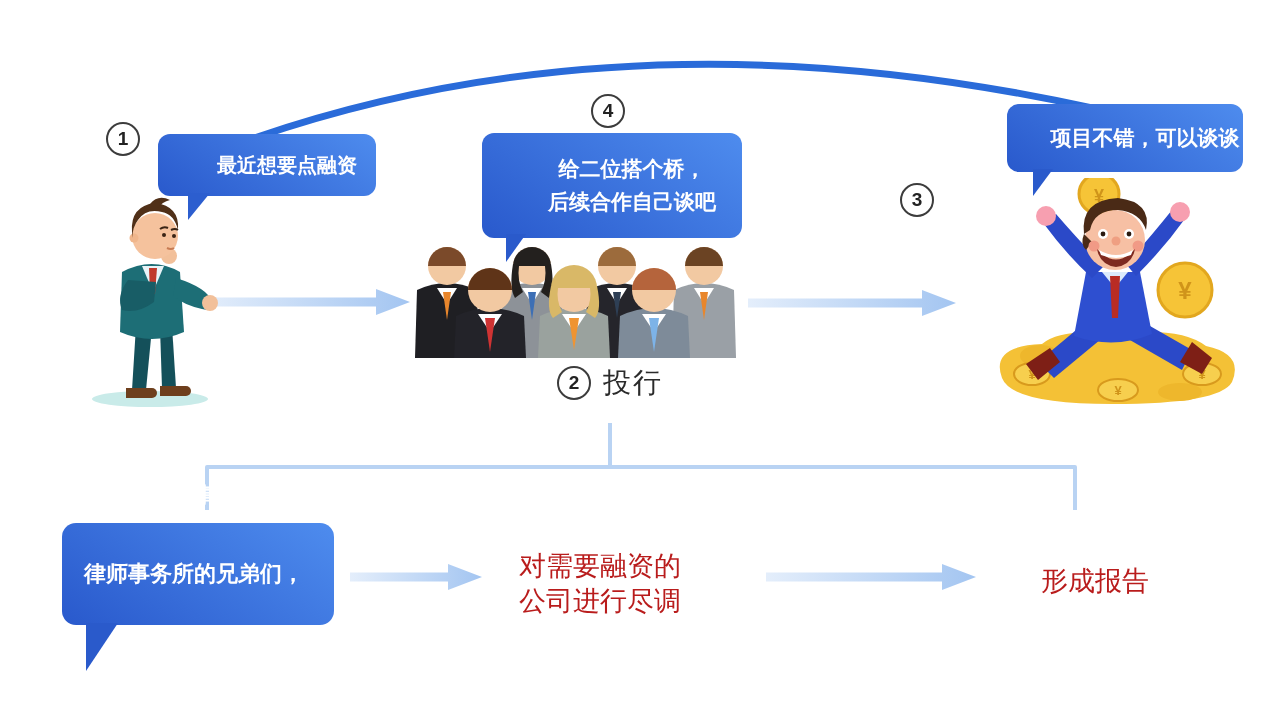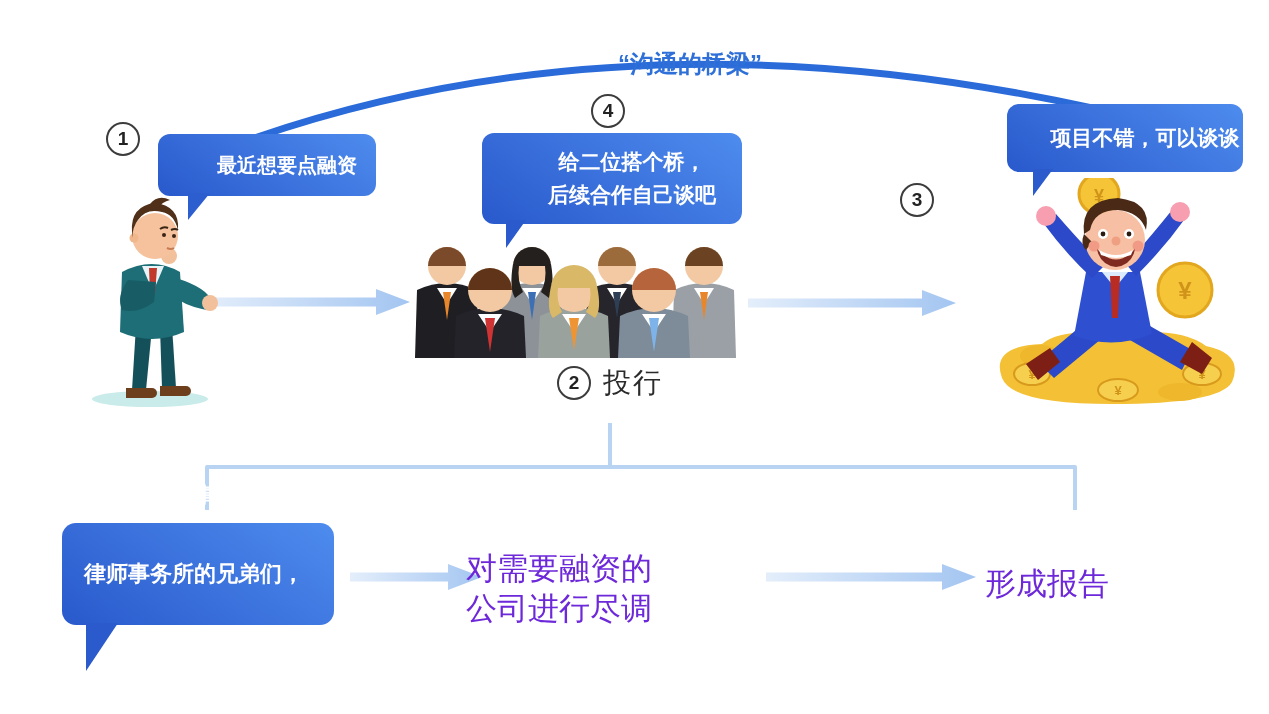--- a/index.html
+++ b/index.html
@@ -105,7 +105,6 @@
     <path d="M 610 423 L 610 465 M 207 510 L 207 467 L 1075 467 L 1075 510" fill="none" stroke="#b9d3f3" stroke-width="4" stroke-linejoin="round"></path>
   </svg>
 
-  <div class="bridge-label">“沟通的桥梁”</div>
 
   <div class="step-circle c1">
       <span>1</span>

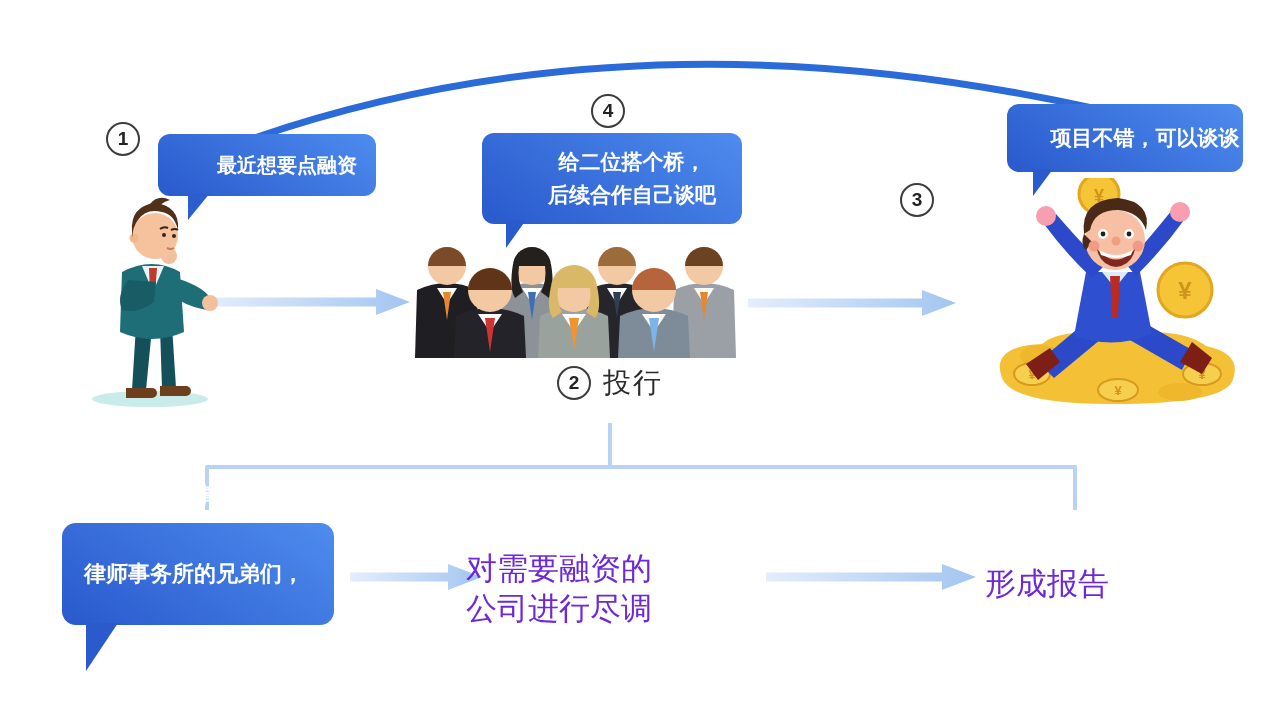--- a/index.html
+++ b/index.html
@@ -29,7 +29,7 @@
   .bubble-step1{left:158px;top:134px;width:218px;height:62px;font-size:20px;}
   .bubble-step1 .tail{left:30px;bottom:-24px;border-top:27px solid #2c5ecf;border-right:22px solid transparent;}
 
-  .bubble-step4{left:482px;top:133px;width:260px;height:91px;font-size:21px;line-height:1.55;text-align:right;}
+  .bubble-step4{left:482px;top:133px;width:260px;height:105px;font-size:21px;line-height:1.55;text-align:right;}
   .bubble-step4 .tail{left:24px;bottom:-24px;border-top:28px solid #2a5acb;border-right:20px solid transparent;}
 
   .bubble-step3{left:1007px;top:104px;width:236px;height:68px;font-size:21px;}

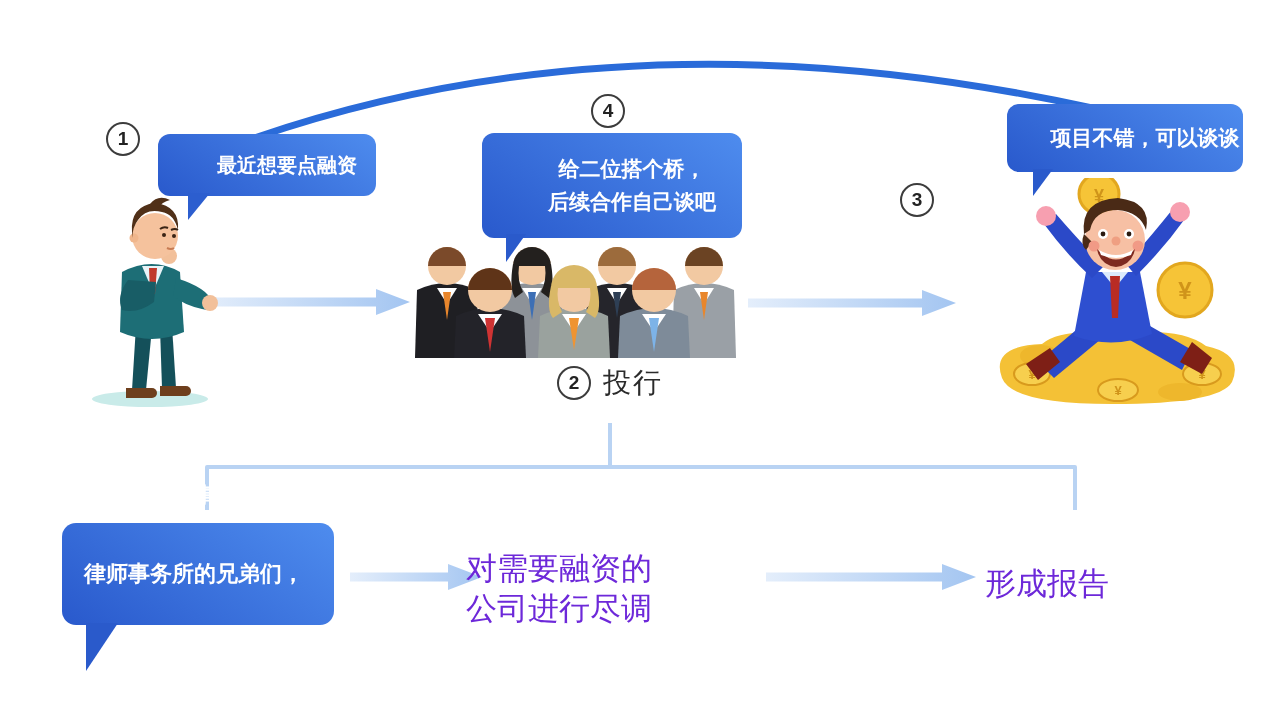--- a/index.html
+++ b/index.html
@@ -75,7 +75,7 @@
     color:#3b70d8;font-size:20px;font-weight:bold;line-height:1.5;z-index:3;
   }
   .flow-text{
-    position:absolute;text-align:left;color:#6d28d9;font-size:31px;line-height:1.3;z-index:3;
+    position:absolute;text-align:center;color:#b91c1c;font-size:27px;line-height:1.3;z-index:3;
   }
   .flow-dd{left:466px;top:549px;width:268px;}
   .flow-report{left:985px;top:564px;width:220px;}

